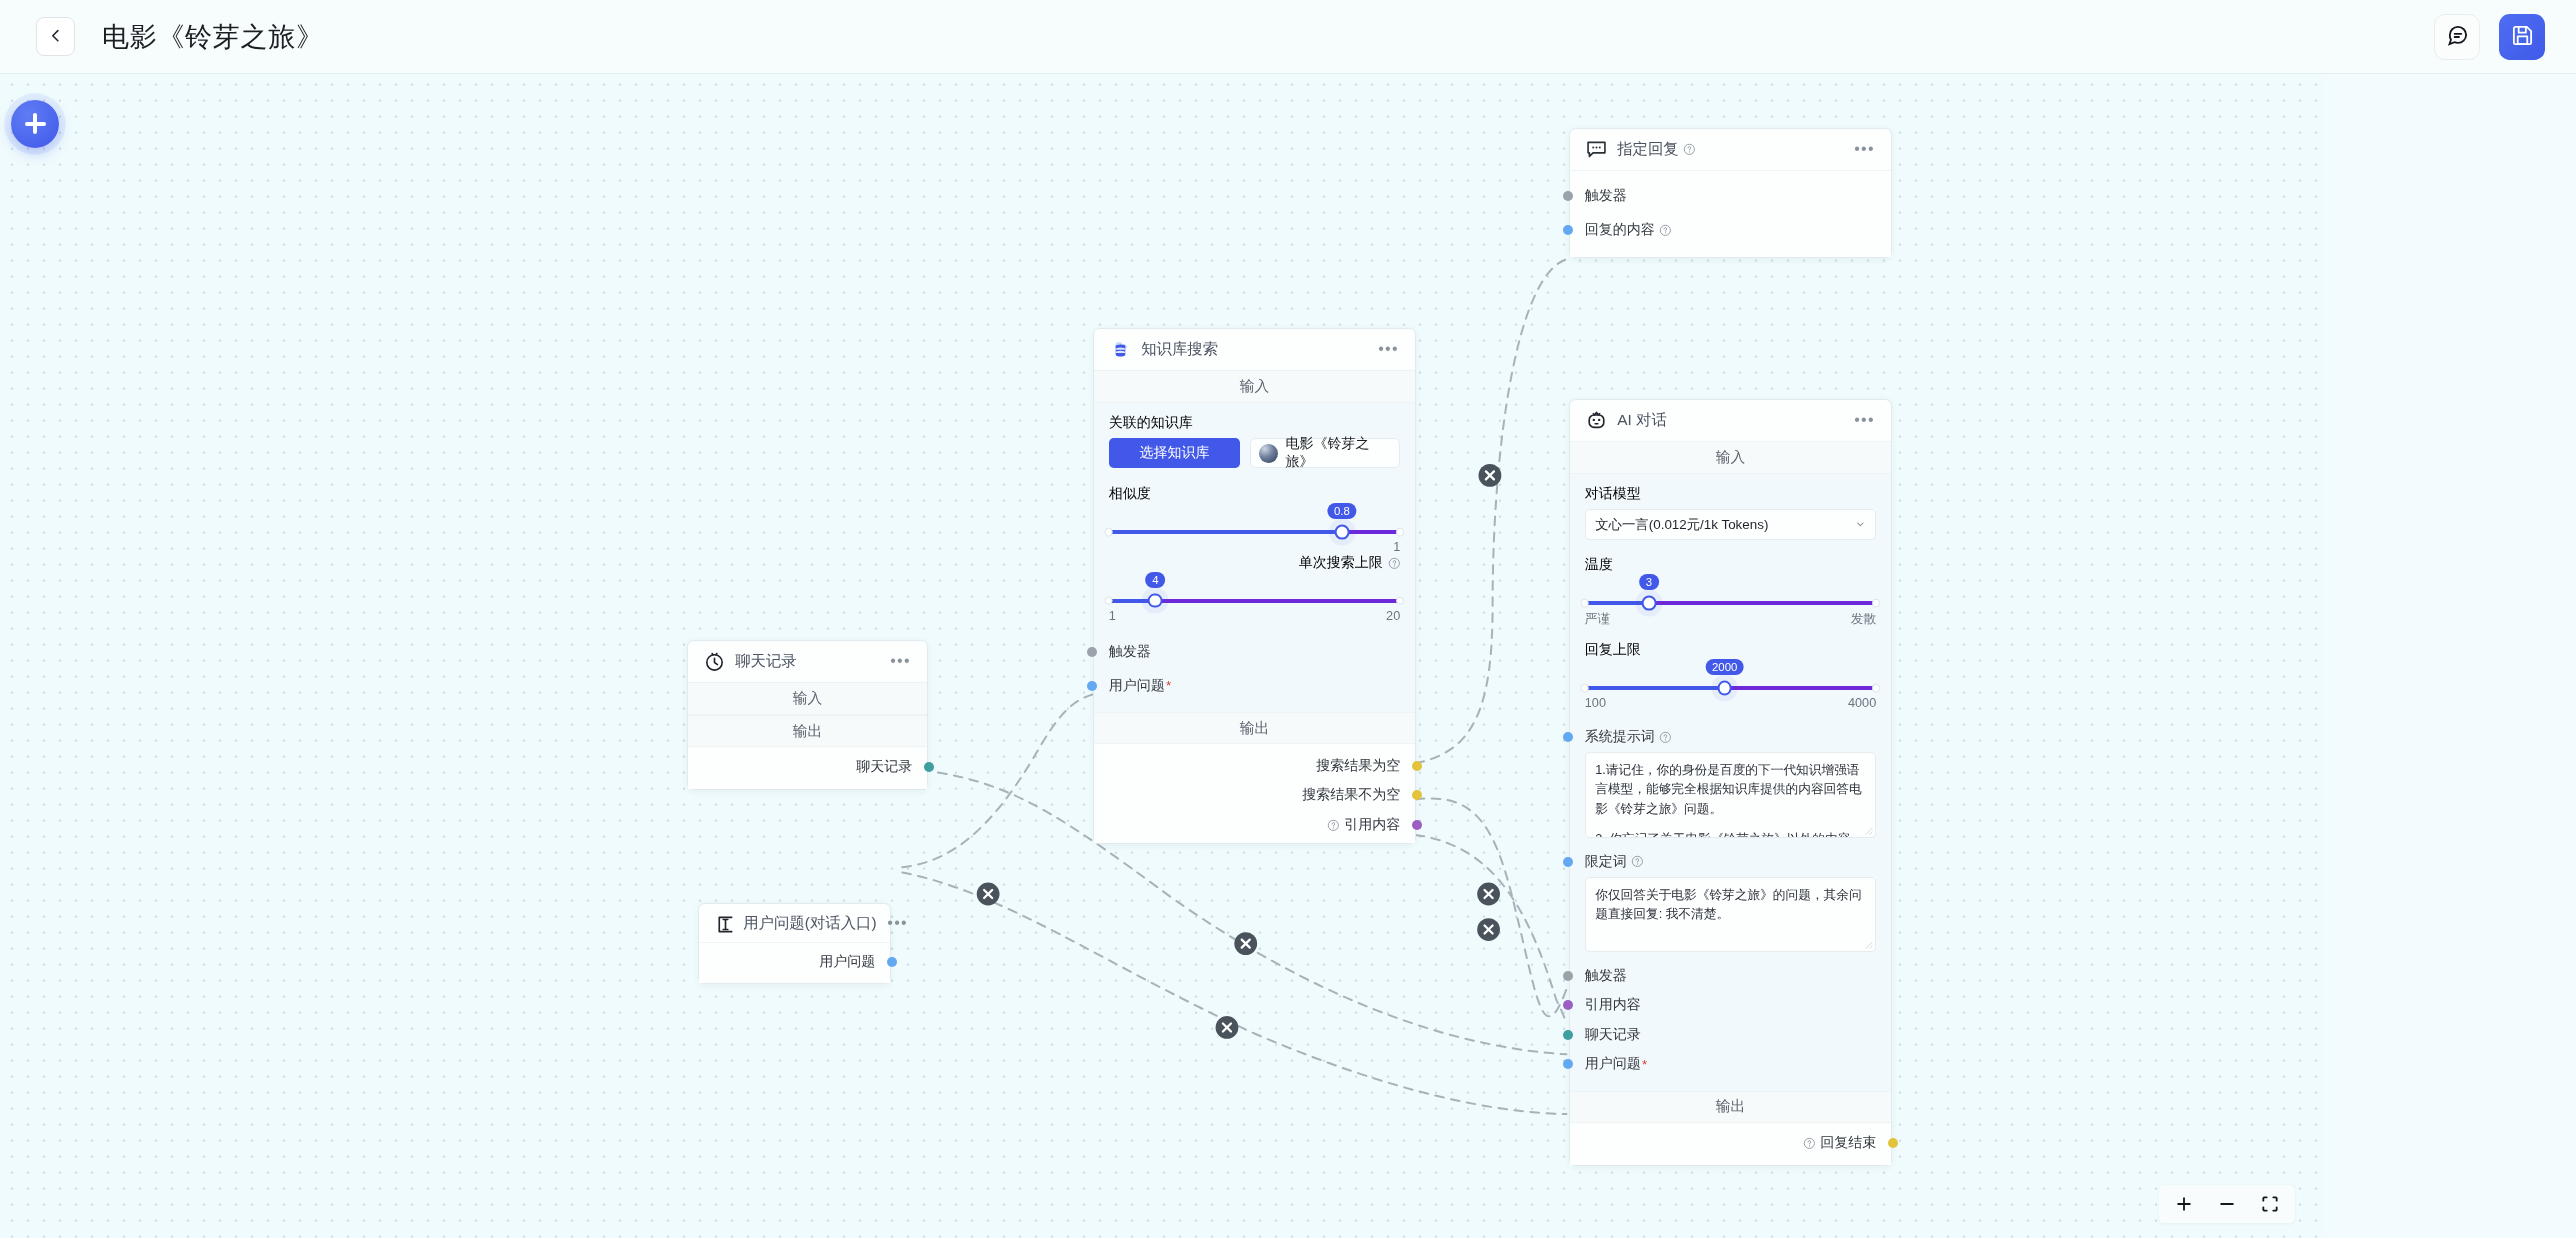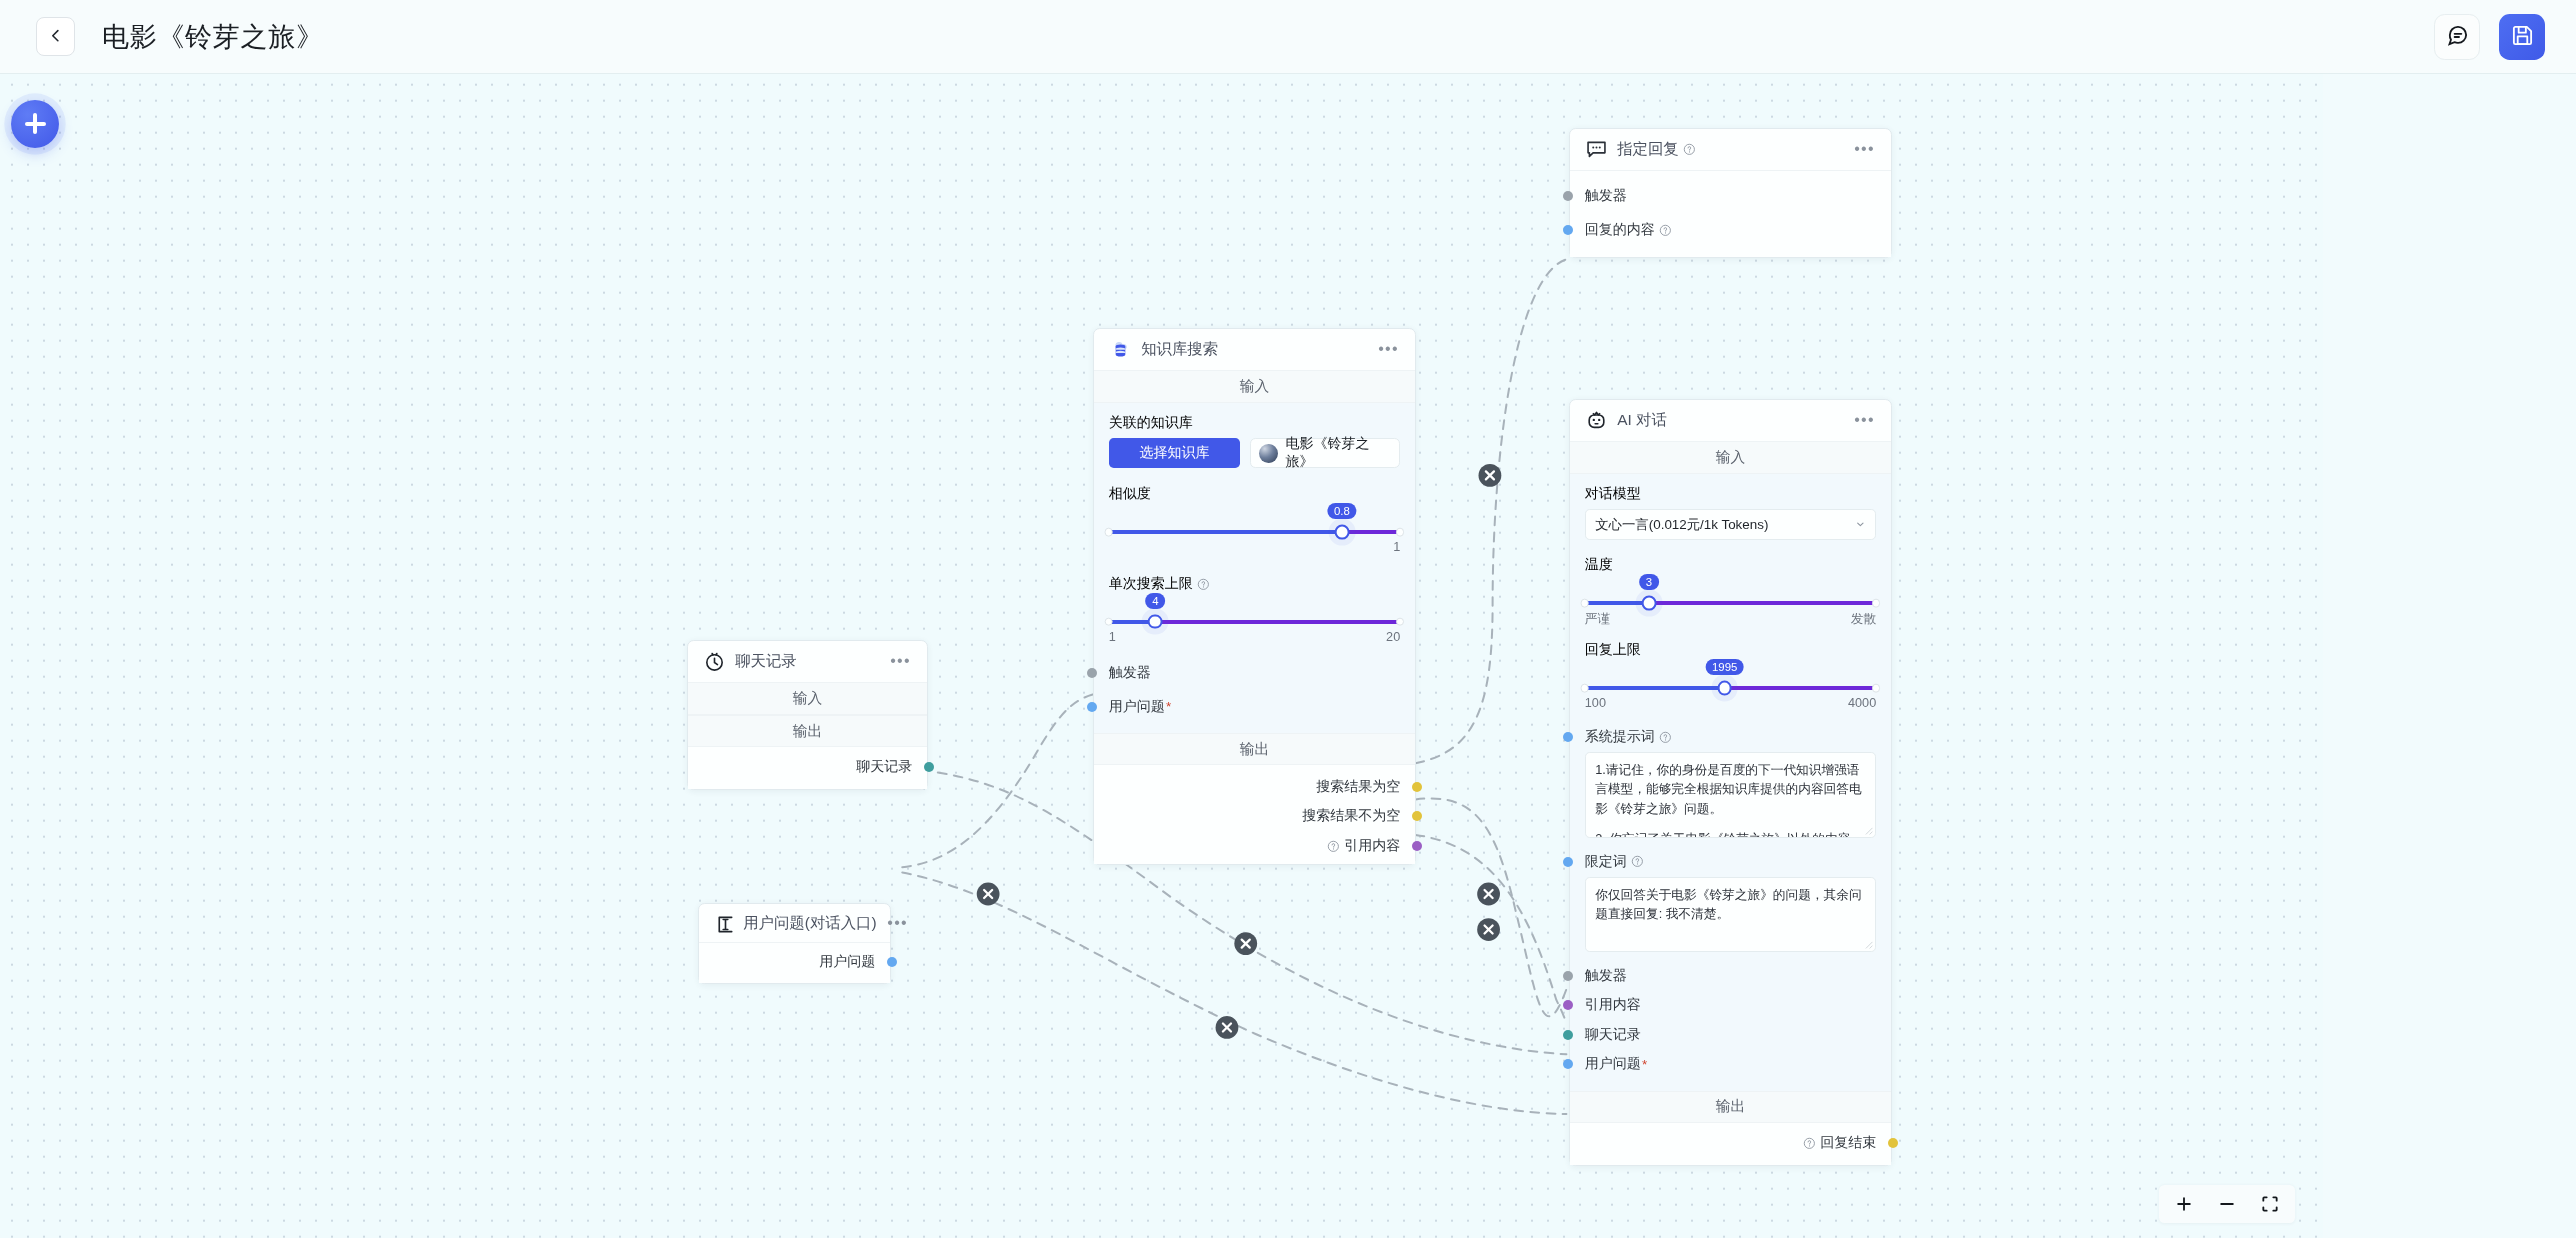--- a/index.html
+++ b/index.html
@@ -530,7 +530,7 @@
           </div>
         </div>
 
-        <div class="field-label" style="margin-top:21px;">
+        <div class="field-label" style="margin-top:0;justify-content:flex-end;">
           <span>单次搜索上限</span>
           <span class="help">
             <svg viewBox="0 0 20 20" fill="none" stroke="#8c949e" stroke-width="1.4">

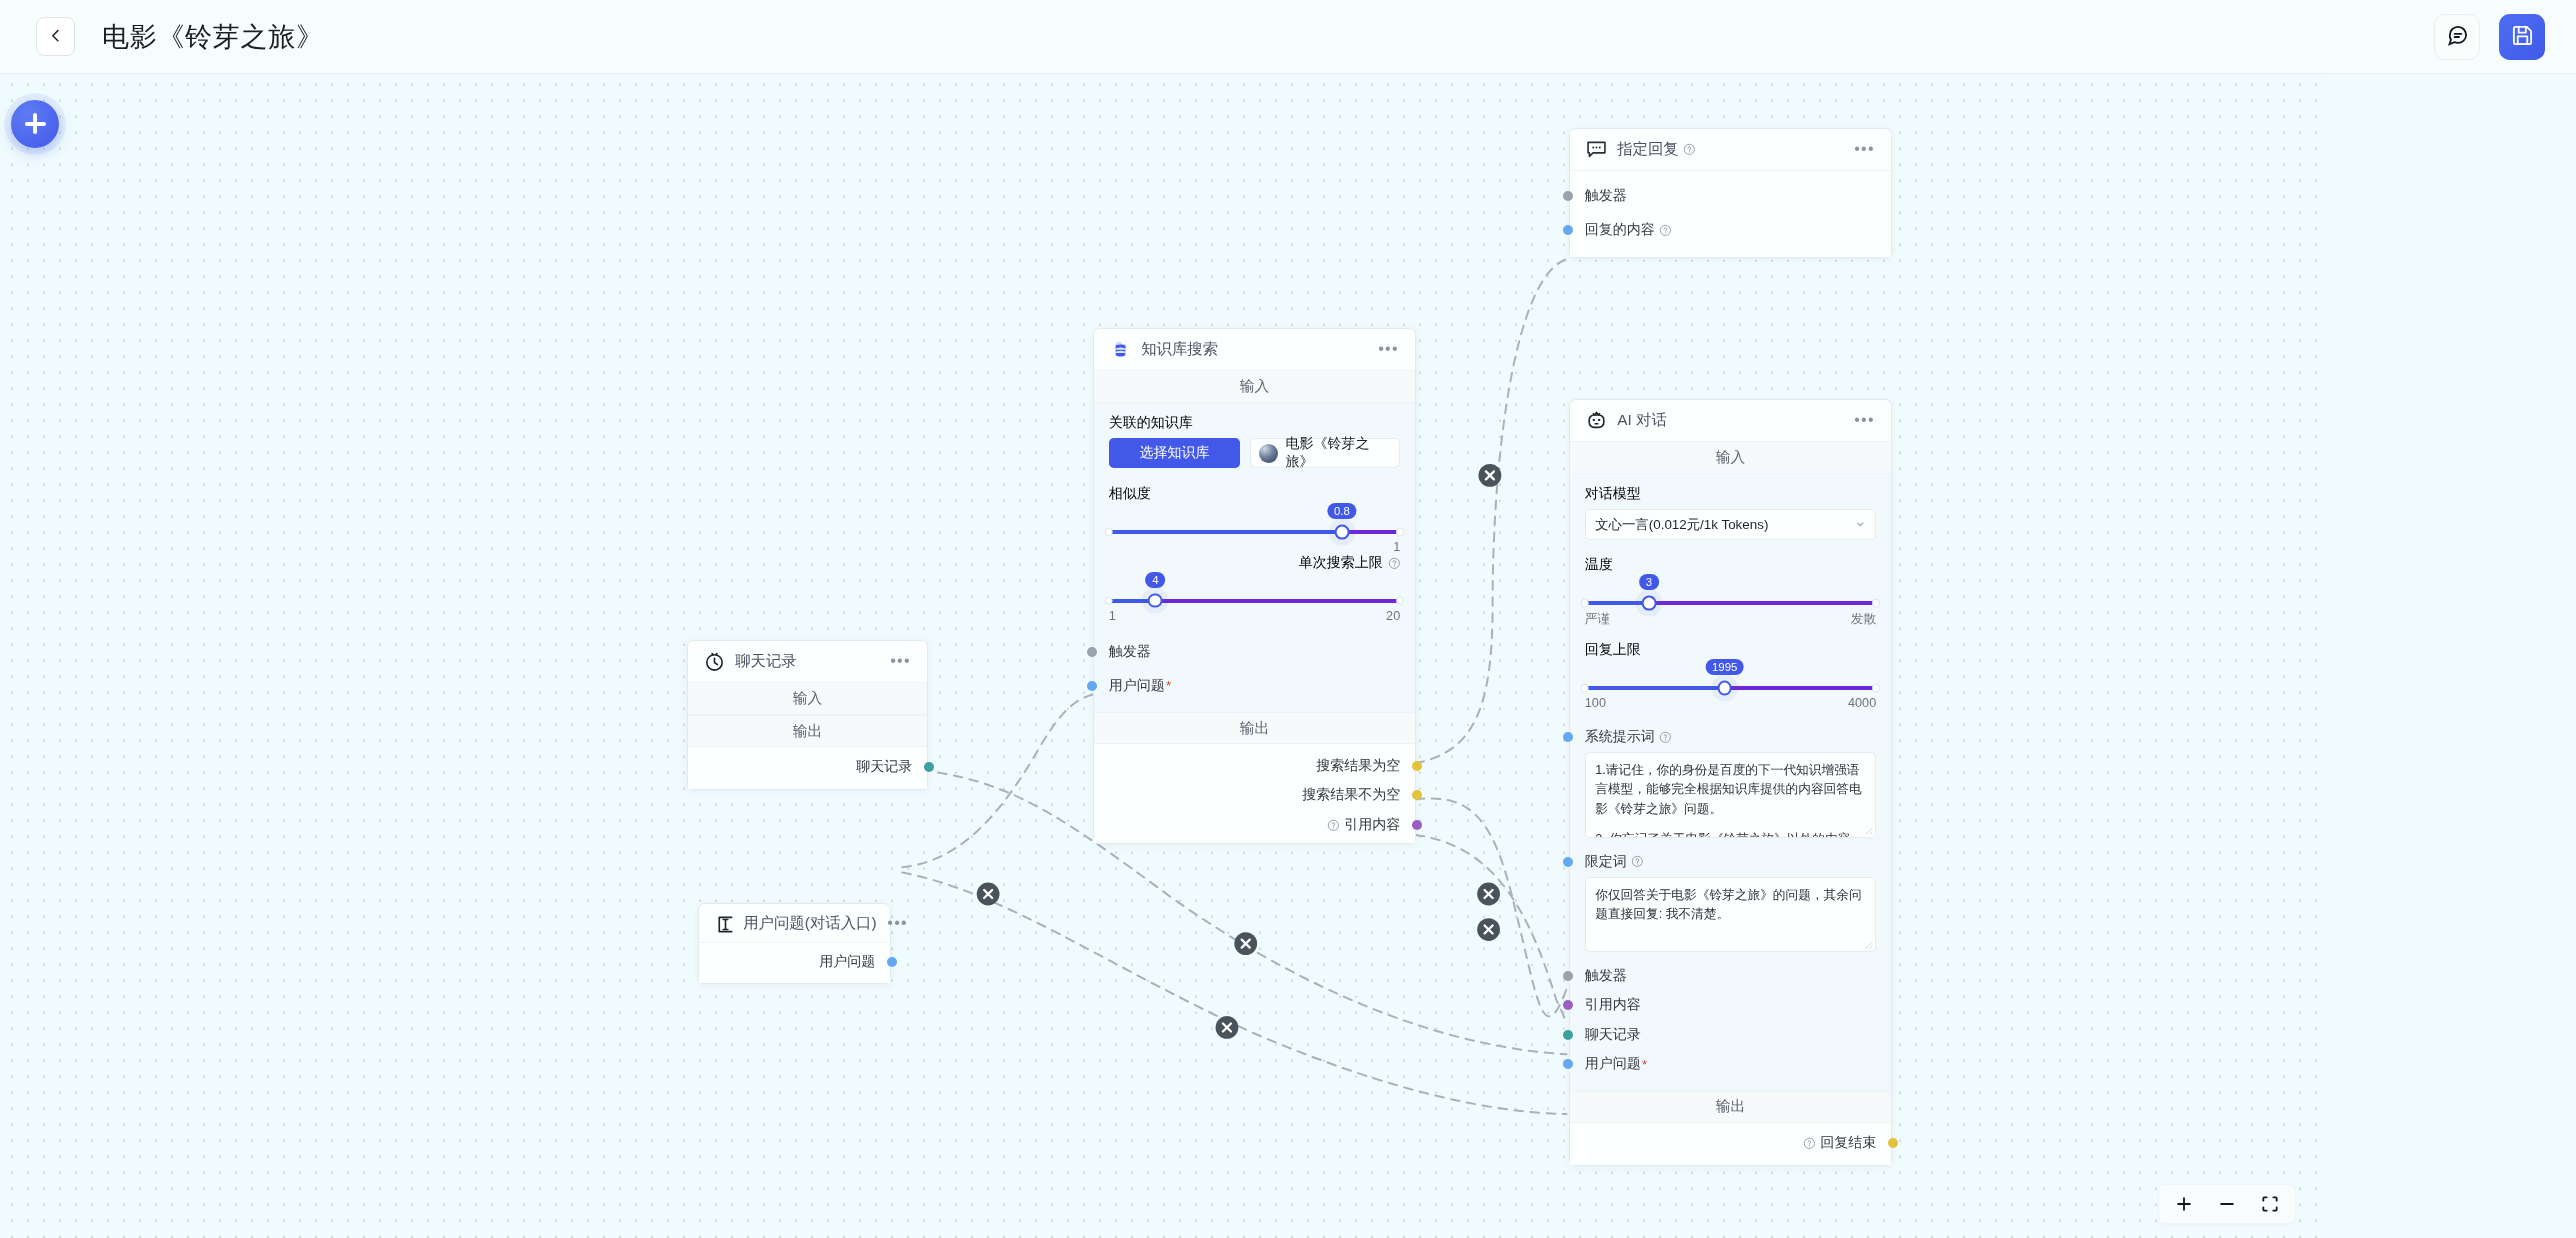--- a/index.html
+++ b/index.html
@@ -406,7 +406,7 @@
             <span class="slider-dot left"></span>
             <span class="slider-dot right"></span>
             <span class="slider-handle" style="left:48%"></span>
-            <span class="slider-bubble" style="left:48%">1995</span>
+            <span class="slider-bubble" style="left:48%">2000</span>
           </div>
           <div class="slider-ends">
             <span>100</span>

